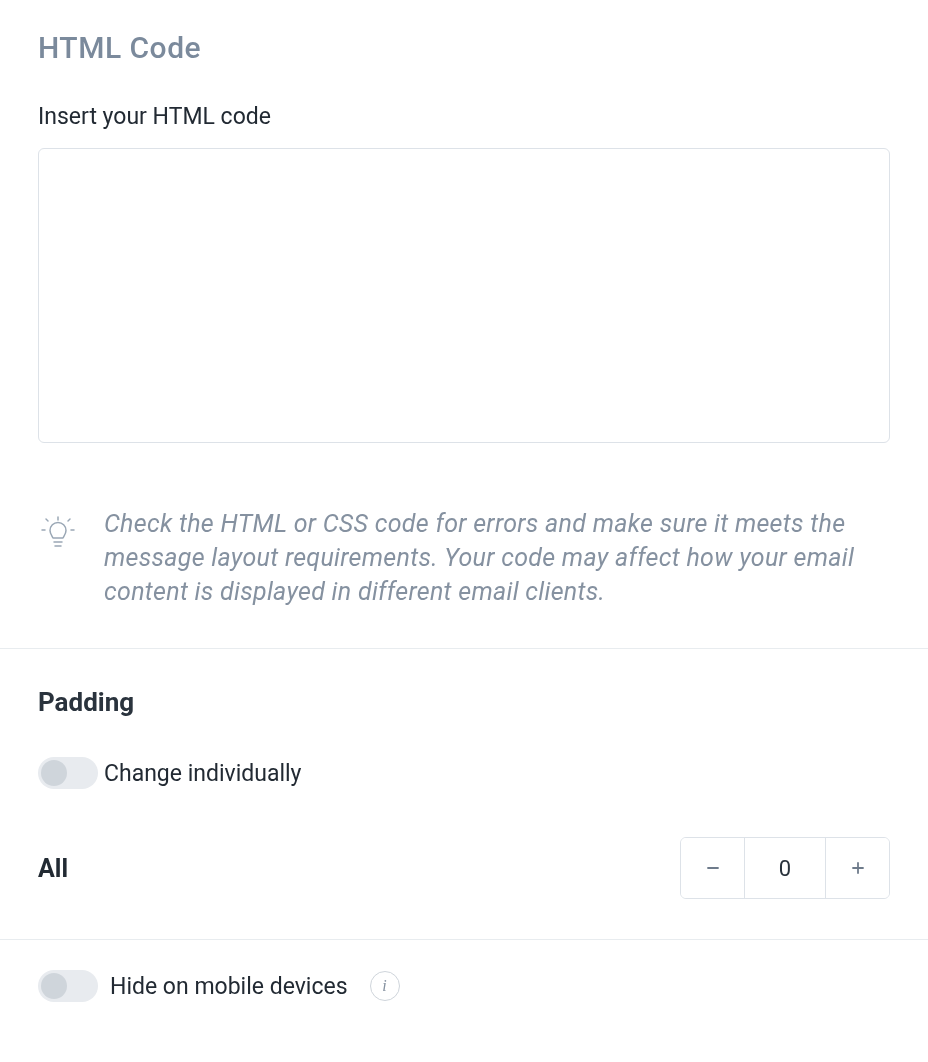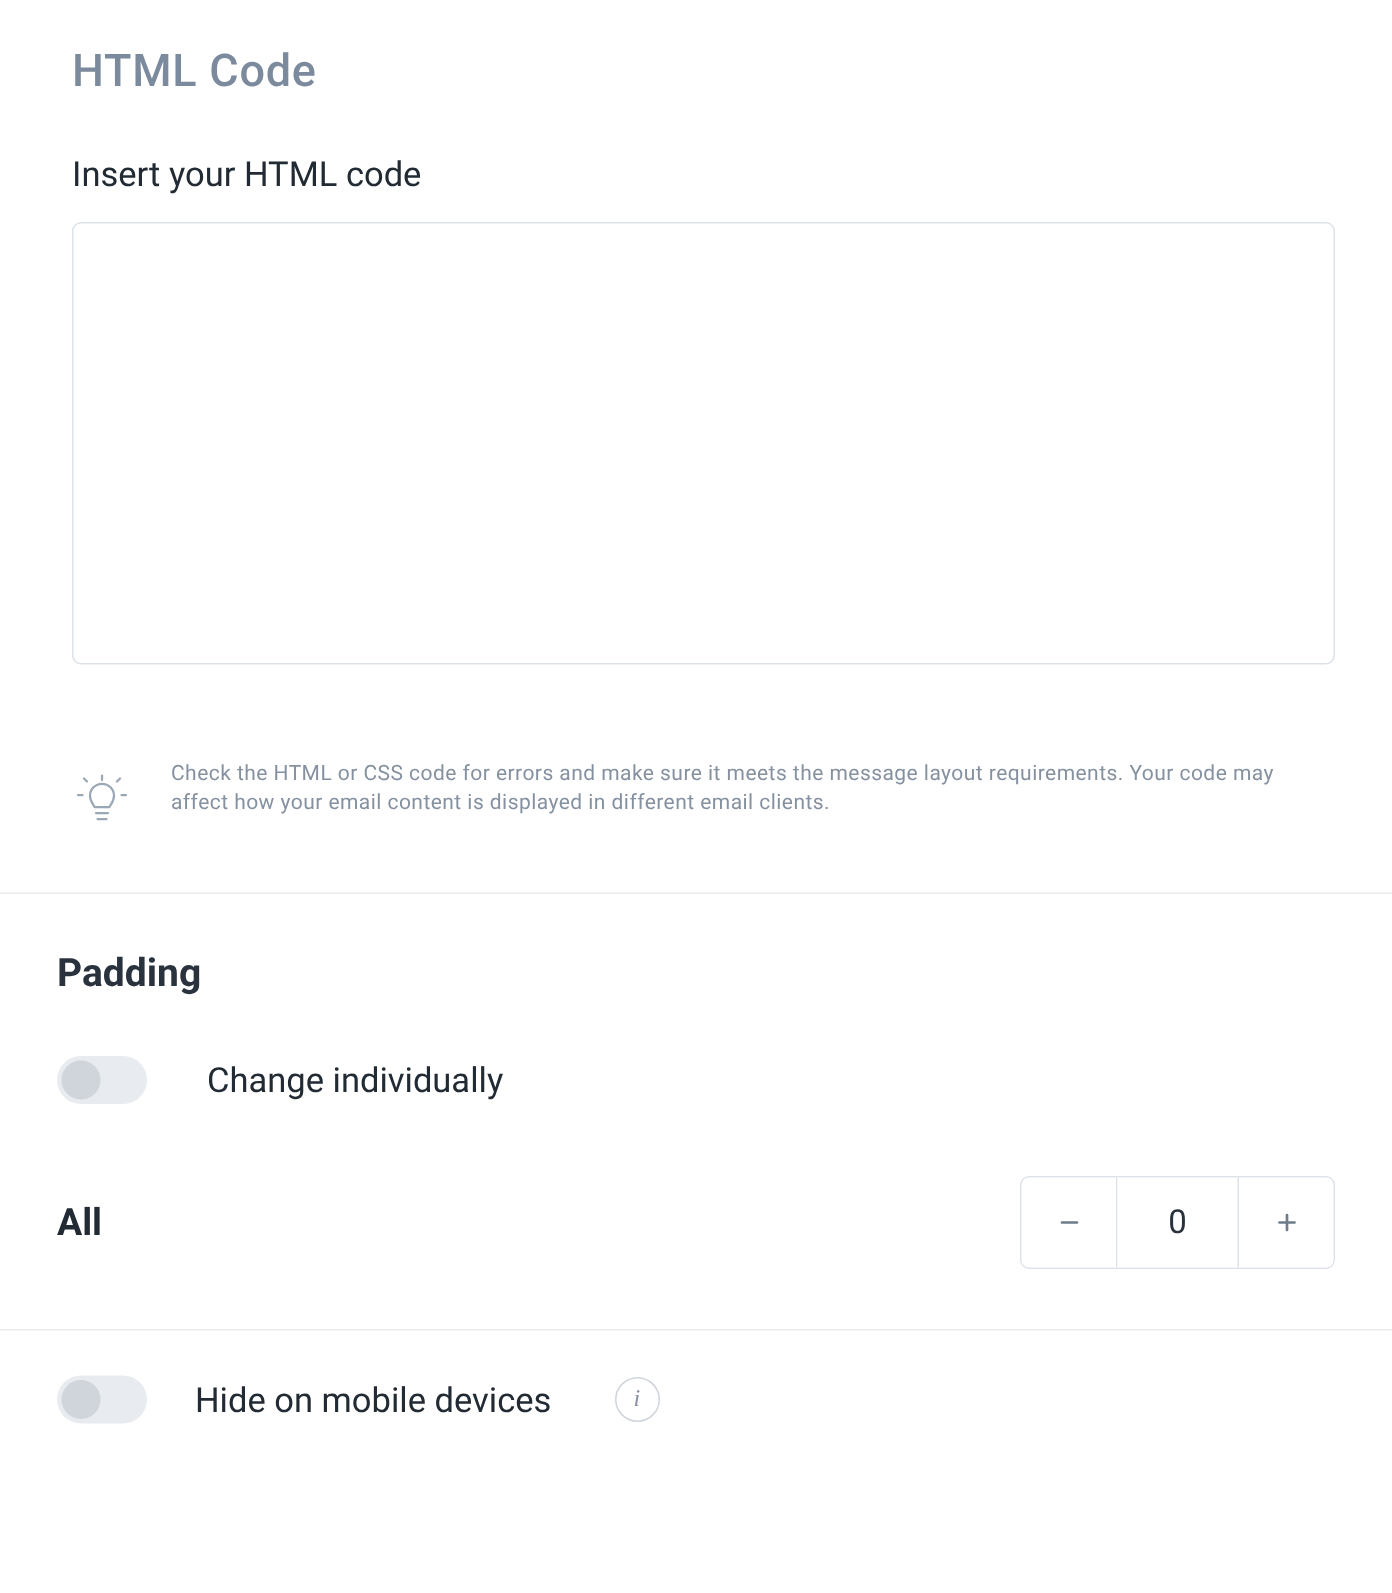--- a/index.html
+++ b/index.html
@@ -15,7 +15,7 @@
       color: #2d3748;
     }
     .section {
-      padding: 30px 38px 40px 48px;
+      padding: 30px 38px 40px 38px;
     }
     .section-title {
       font-size: 30px;

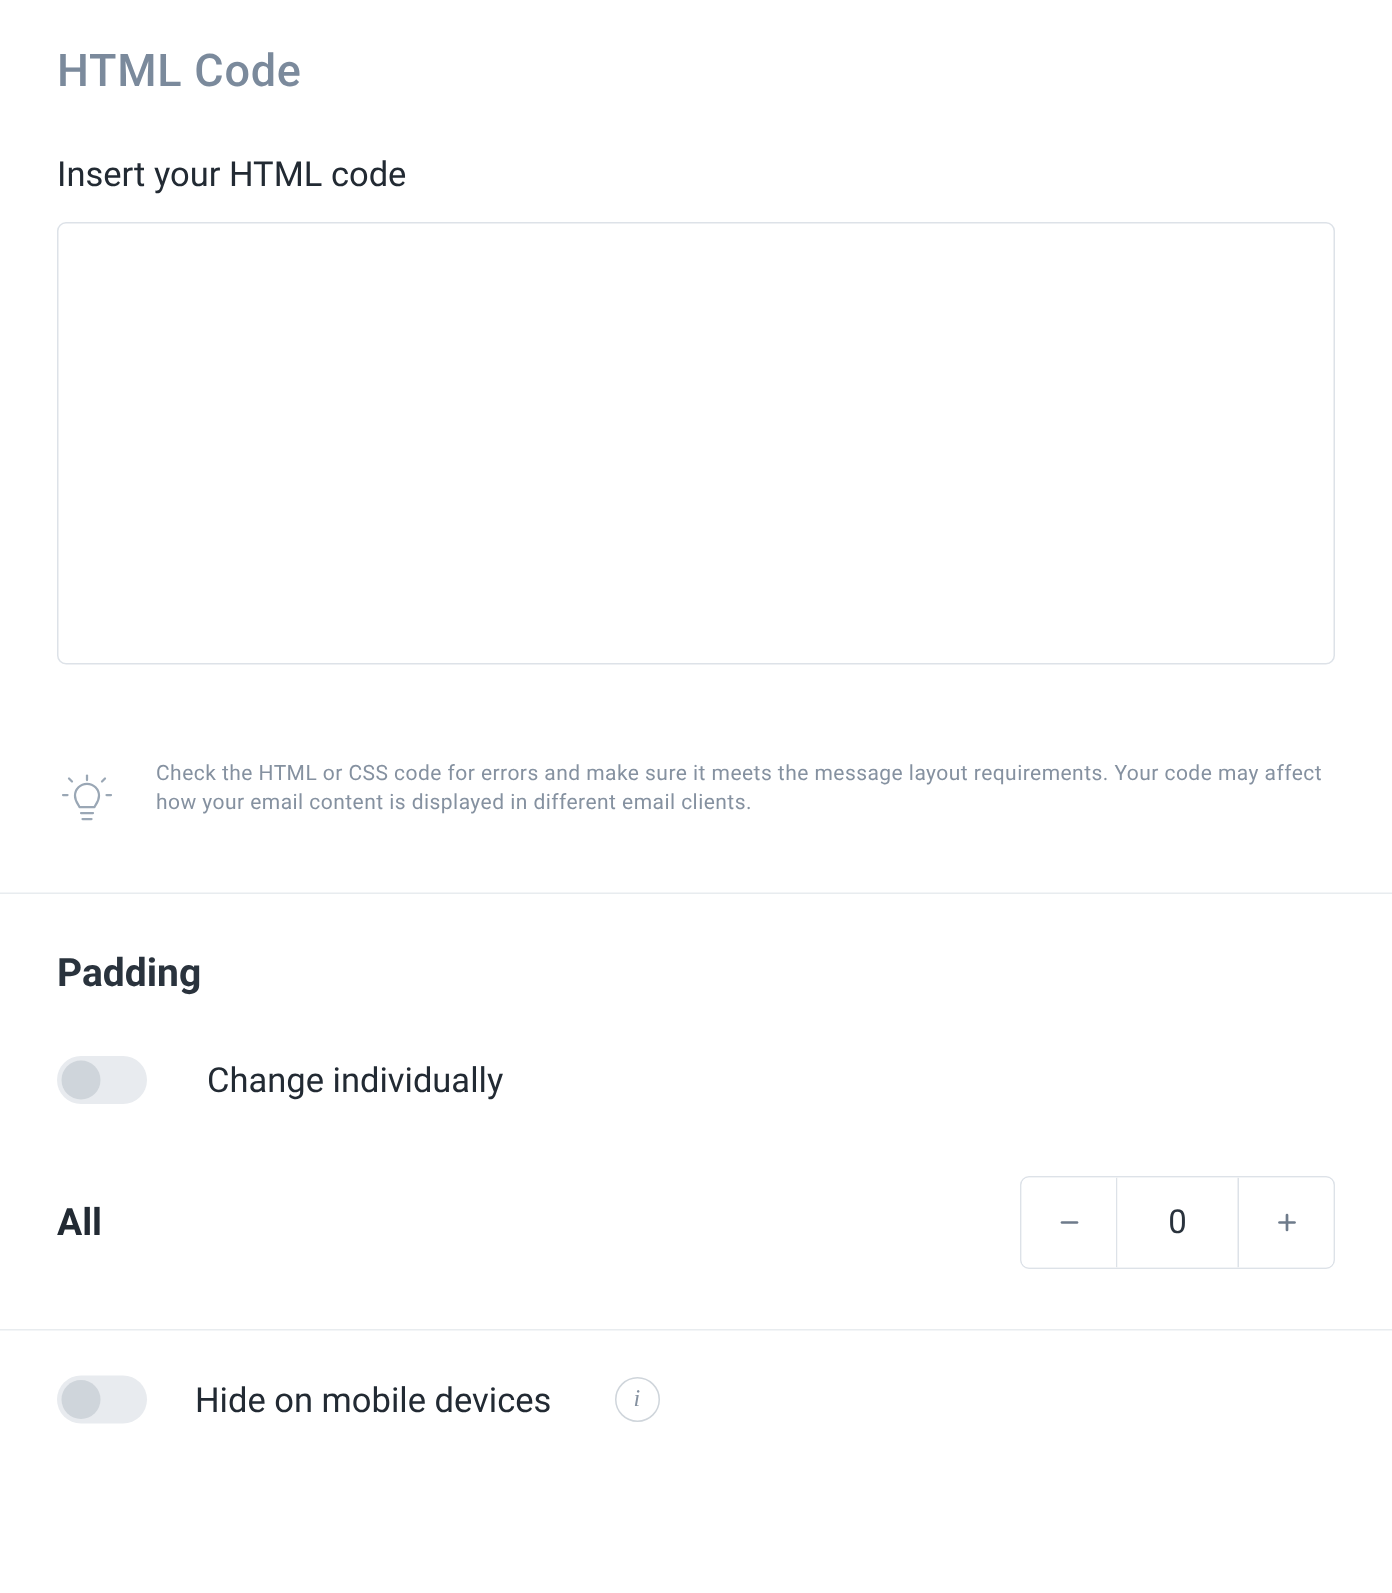--- a/index.html
+++ b/index.html
@@ -59,10 +59,11 @@
       margin-top: 8px;
     }
     .hint-text {
-      font-size: 14px;
+      font-size: 25px;
       line-height: 1.35;
       color: #8591a0;
       letter-spacing: 0.3px;
+      font-style: italic;
     }
     .divider {
       border-top: 1px solid #e8ecef;

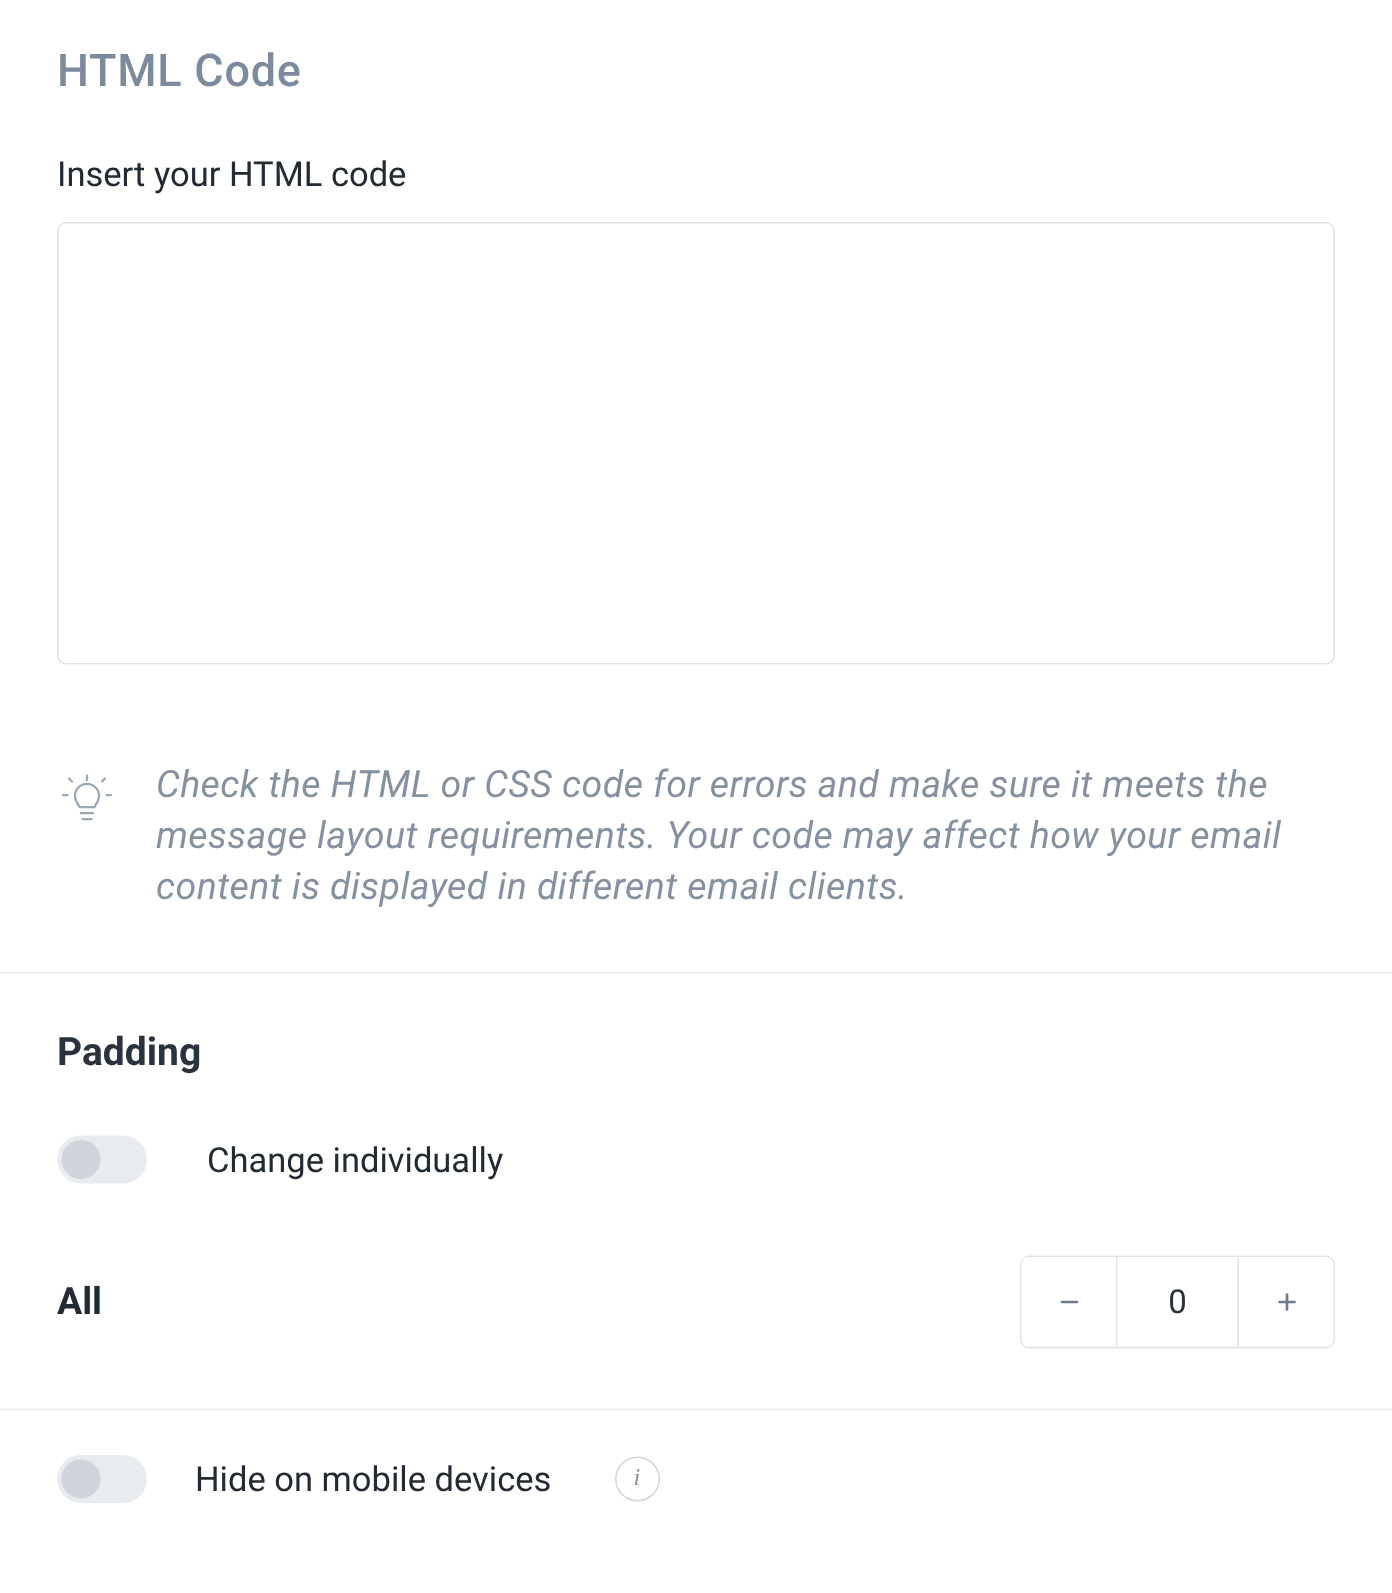--- a/index.html
+++ b/index.html
@@ -80,7 +80,7 @@
     .toggle-row {
       display: flex;
       align-items: center;
-      gap: 40px;
+      gap: 6px;
       margin-bottom: 48px;
     }
     .toggle {

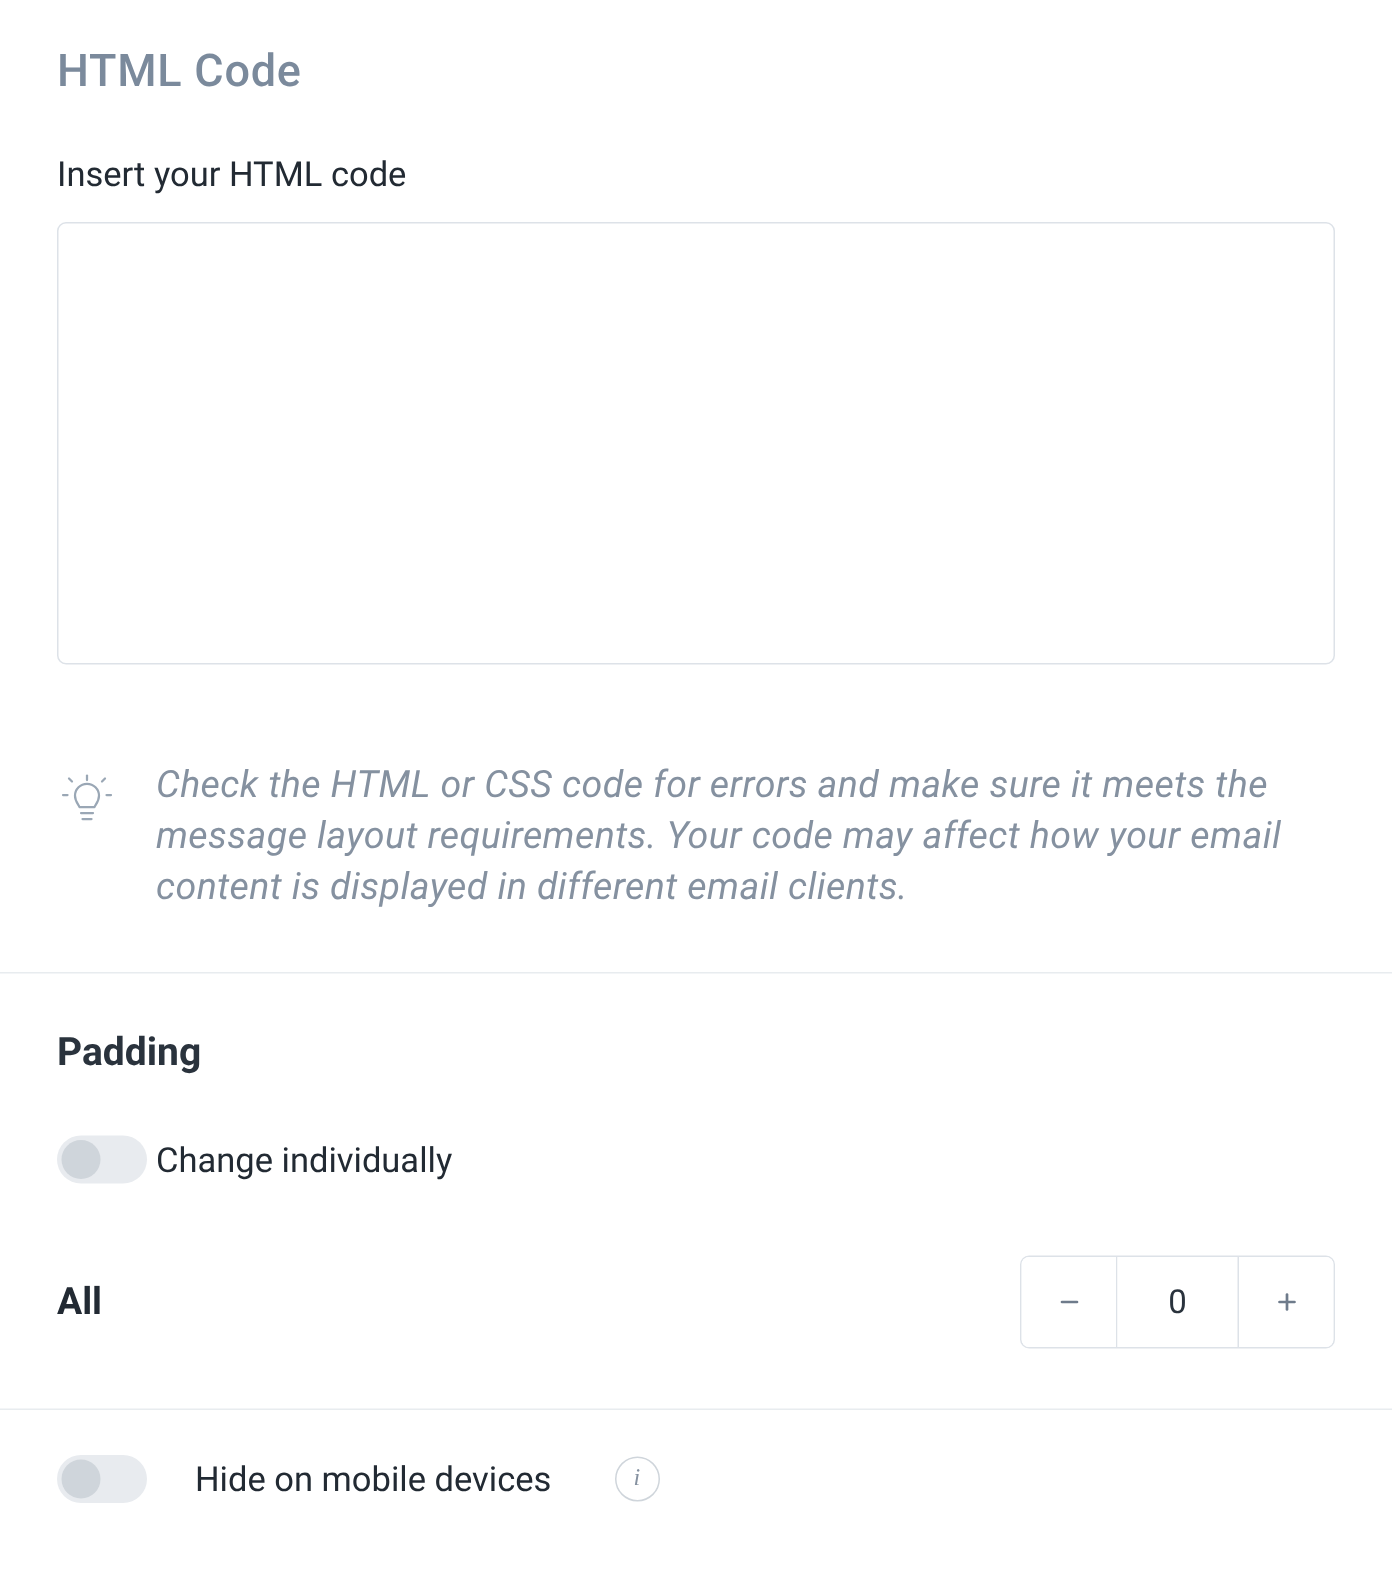--- a/index.html
+++ b/index.html
@@ -156,7 +156,7 @@
     .hide-row {
       display: flex;
       align-items: center;
-      gap: 32px;
+      gap: 12px;
     }
     .info-icon {
       width: 30px;

